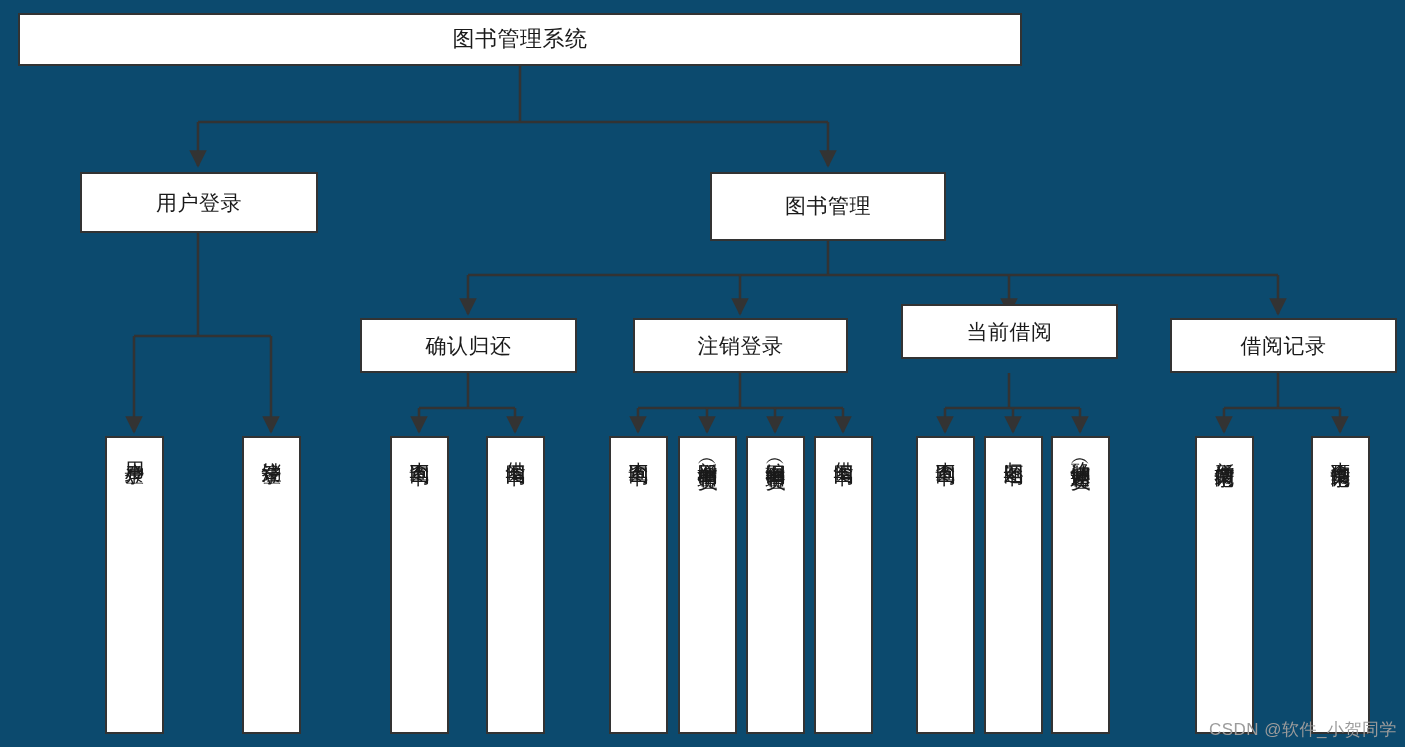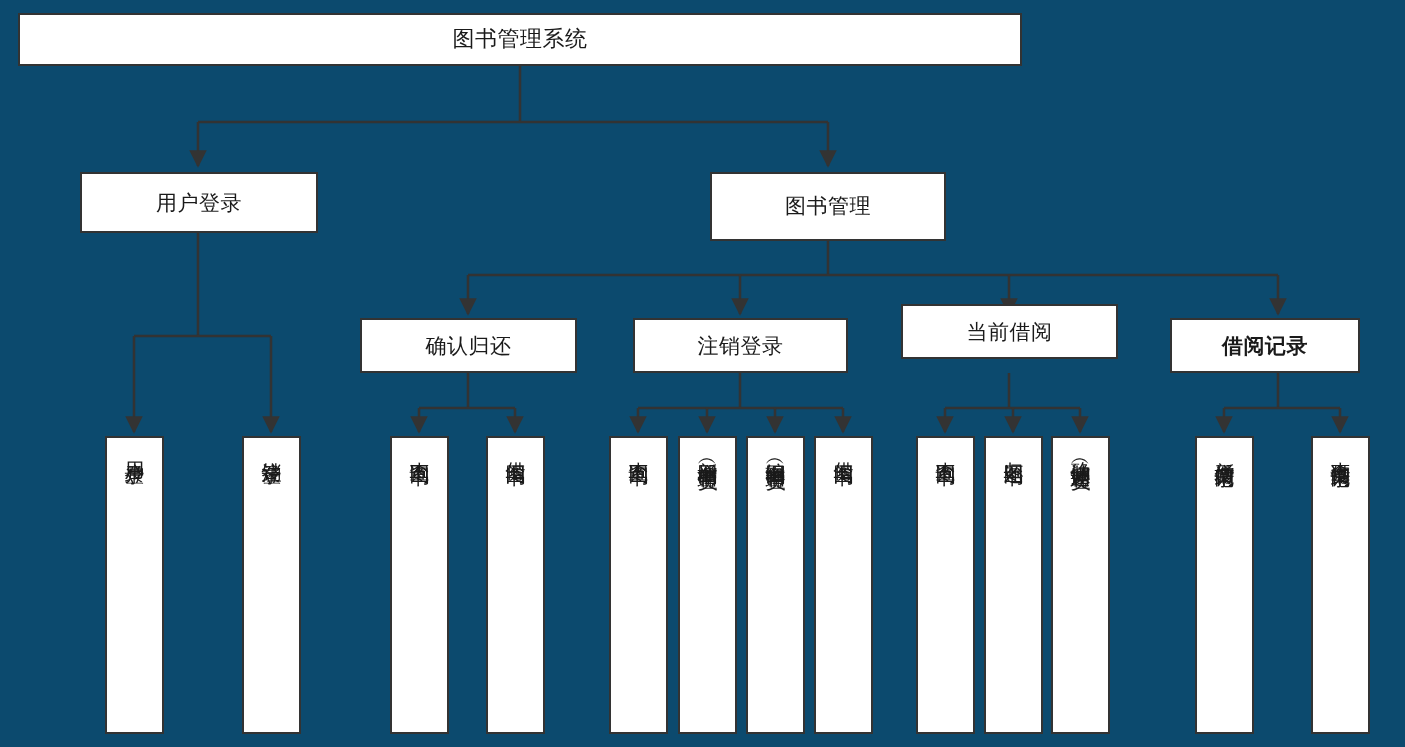--- a/index.html
+++ b/index.html
@@ -145,7 +145,7 @@
   <div class="node h-node" style="left:901px; top:304px; width:217px; height:55px;">
     <span class="label">当前借阅</span>
   </div>
-  <div class="node h-node" style="left:1170px; top:318px; width:190px; height:55px;font-weight:bold;">
+  <div class="node h-node" style="left:1170px; top:318px; width:227px; height:55px;">
     <span class="label">借阅记录</span>
   </div>
 

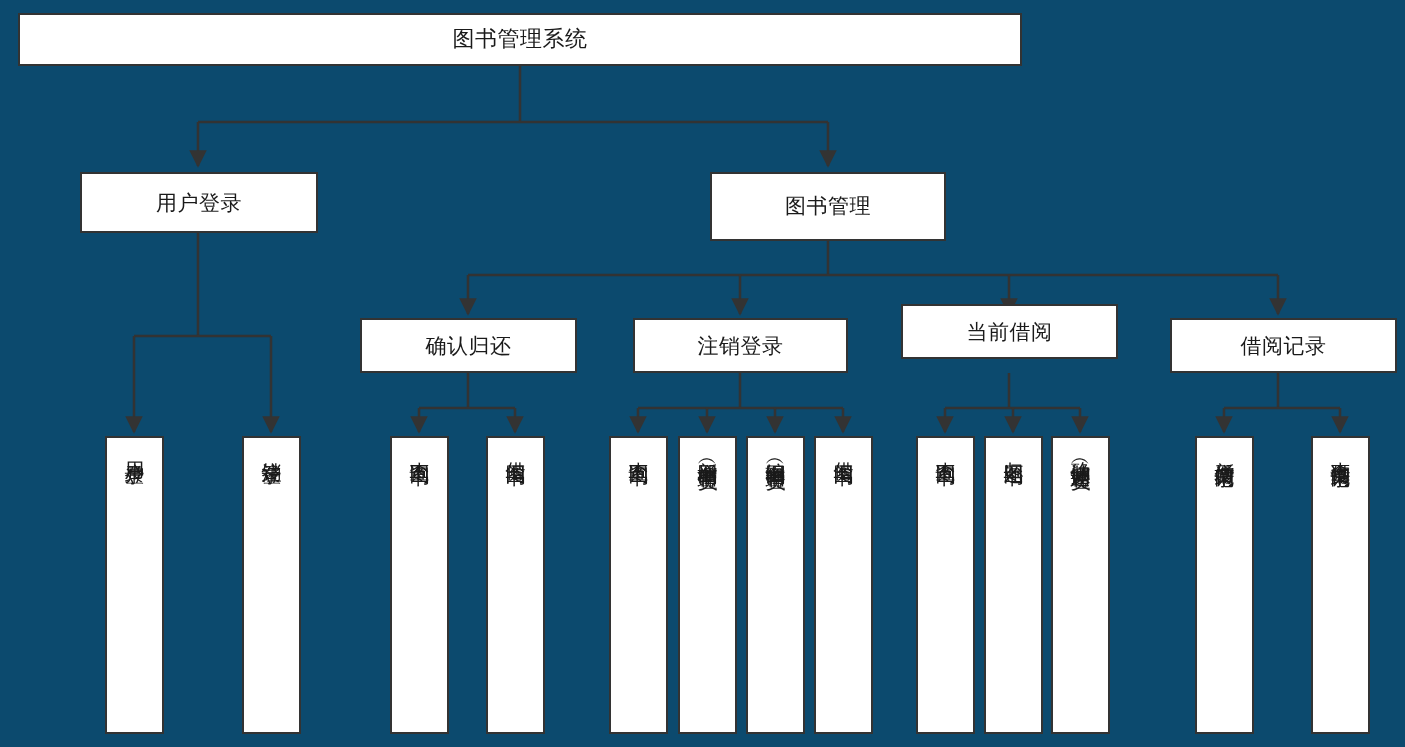--- a/index.html
+++ b/index.html
@@ -193,6 +193,7 @@
     <span class="label">查询借阅记录</span>
   </div>
 
+  <div id="watermark">CSDN @软件_小贺同学</div>
 
 </div>
 

